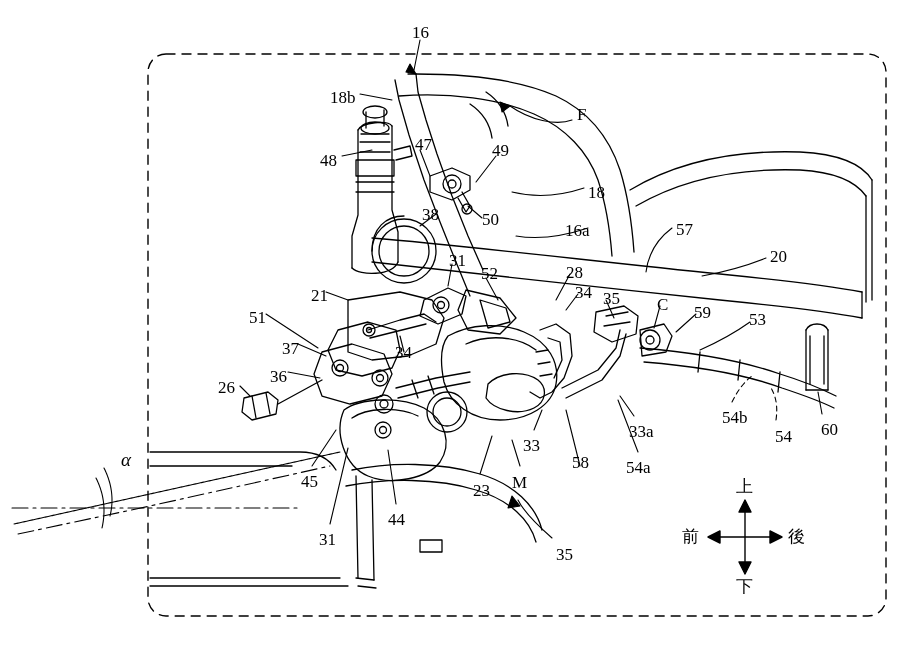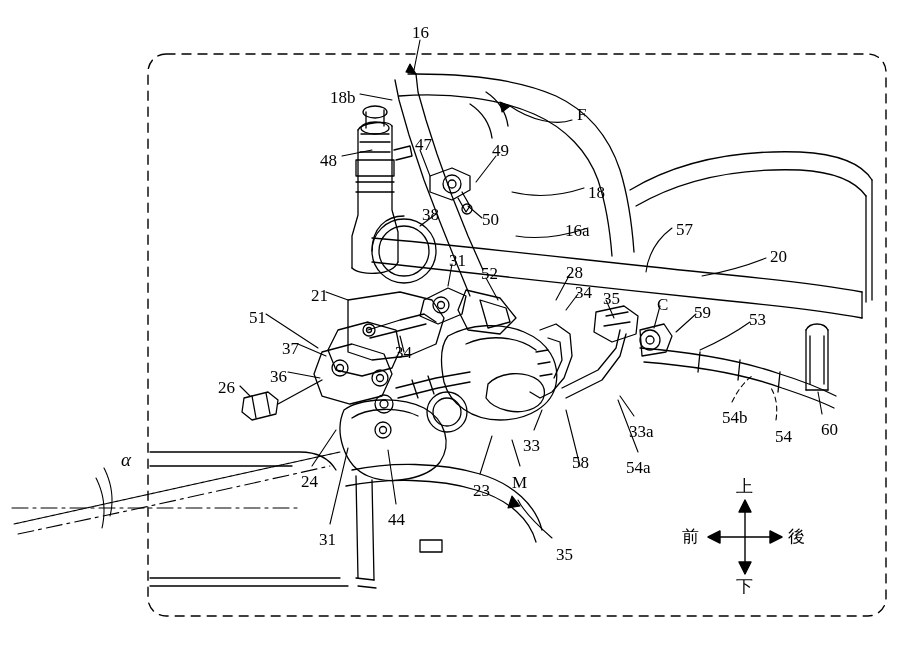--- a/index.html
+++ b/index.html
@@ -271,7 +271,7 @@
   <div class="ref-label" style="left:629px; top:423px;">33a</div>
   <div class="ref-label" style="left:523px; top:437px;">33</div>
   <div class="ref-label" style="left:626px; top:459px;">54a</div>
-  <div class="ref-label" style="left:301px; top:473px;">24</div>
+  <div class="ref-label" style="left:301px; top:473px;">45</div>
   <div class="ref-label" style="left:473px; top:482px;">23</div>
   <div class="ref-label" style="left:512px; top:474px;">M</div>
   <div class="ref-label" style="left:572px; top:454px;">58</div>

